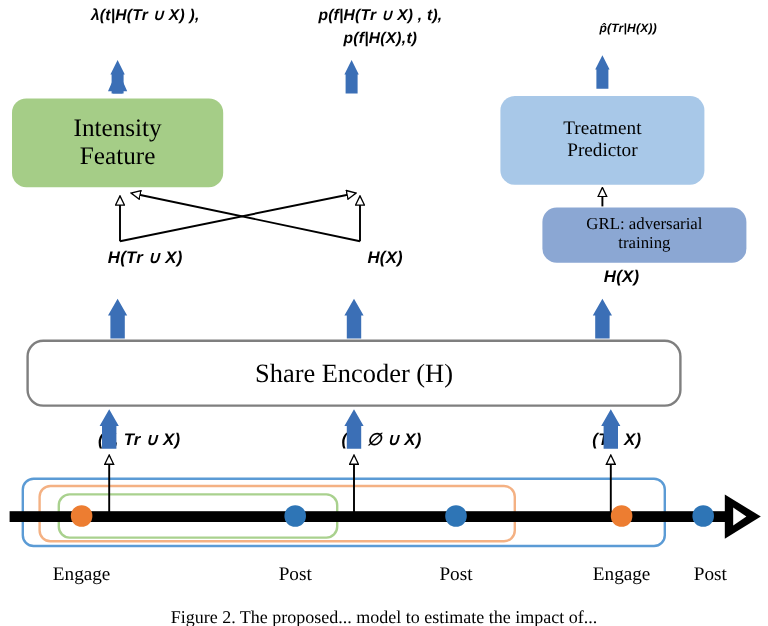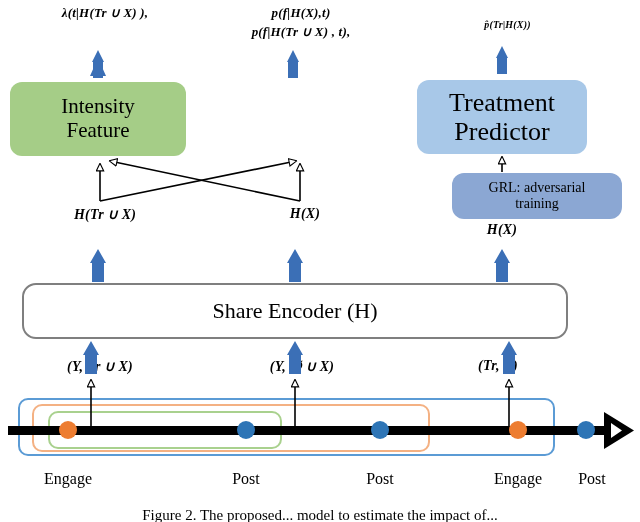--- a/index.html
+++ b/index.html
@@ -10,11 +10,12 @@
   #stage{position:absolute;left:0;top:0;width:640px;height:522px;}
   .abs{position:absolute;}
   .math{
-    font-family:Liberation Serif, serif;
+    font-family:Liberation Sans, sans-serif;
     font-style:italic;
     font-weight:700;
     white-space:nowrap;
     letter-spacing:.2px;
+    padding-left:16px;
   }
   .ctr{text-align:center;}
   

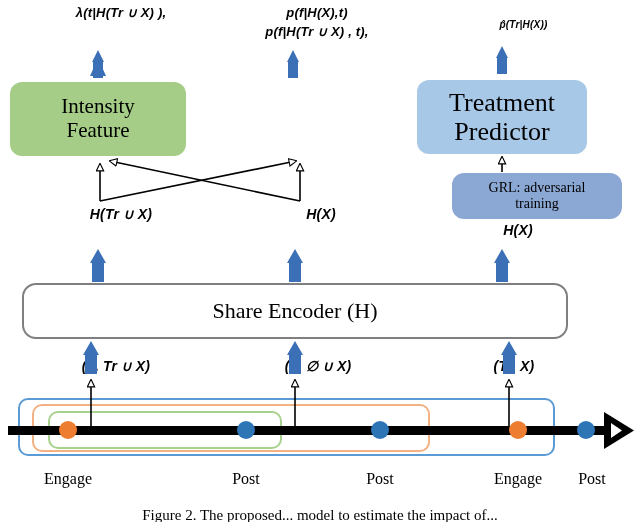--- a/index.html
+++ b/index.html
@@ -75,8 +75,8 @@
   </div>
 
   <div class="abs math ctr" style="left:206px;top:4px;width:190px;font-size:13px;line-height:1.45;">
+    <div>p(f|H(Tr ∪ X) , t),</div>
     <div>p(f|H(X),t)</div>
-    <div>p(f|H(Tr ∪ X) , t),</div>
   </div>
 
   <div class="abs math ctr" style="left:415px;top:18px;width:185px;font-size:10px;line-height:1.45;">

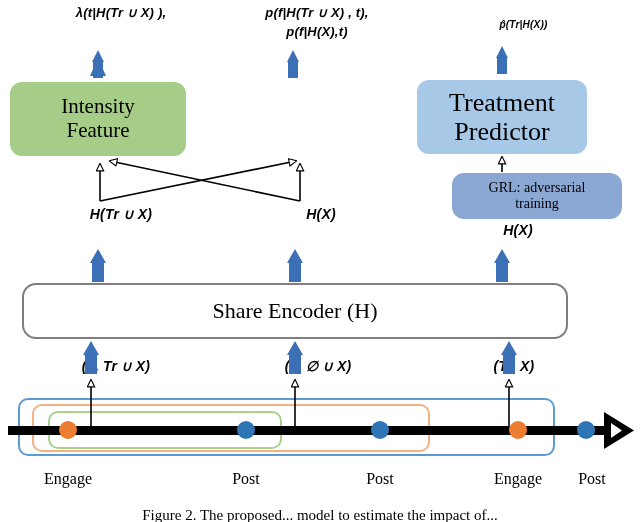--- a/index.html
+++ b/index.html
@@ -91,7 +91,7 @@
   </div>
 
 
-  <div class="modbox" id="box-treatment" style="left:417px;top:80px;width:170px;height:74px;font-size:26px;">
+  <div class="modbox" id="box-treatment" style="left:417px;top:80px;width:170px;height:74px;font-size:16px;">
     <div>
       <span>Treatment</span>
       <span>Predictor</span>

